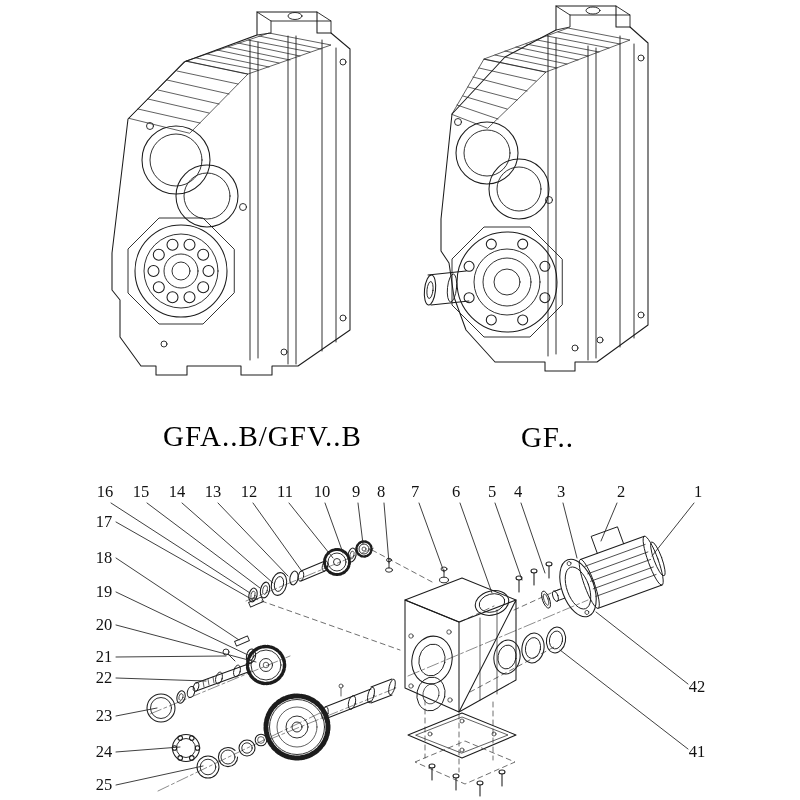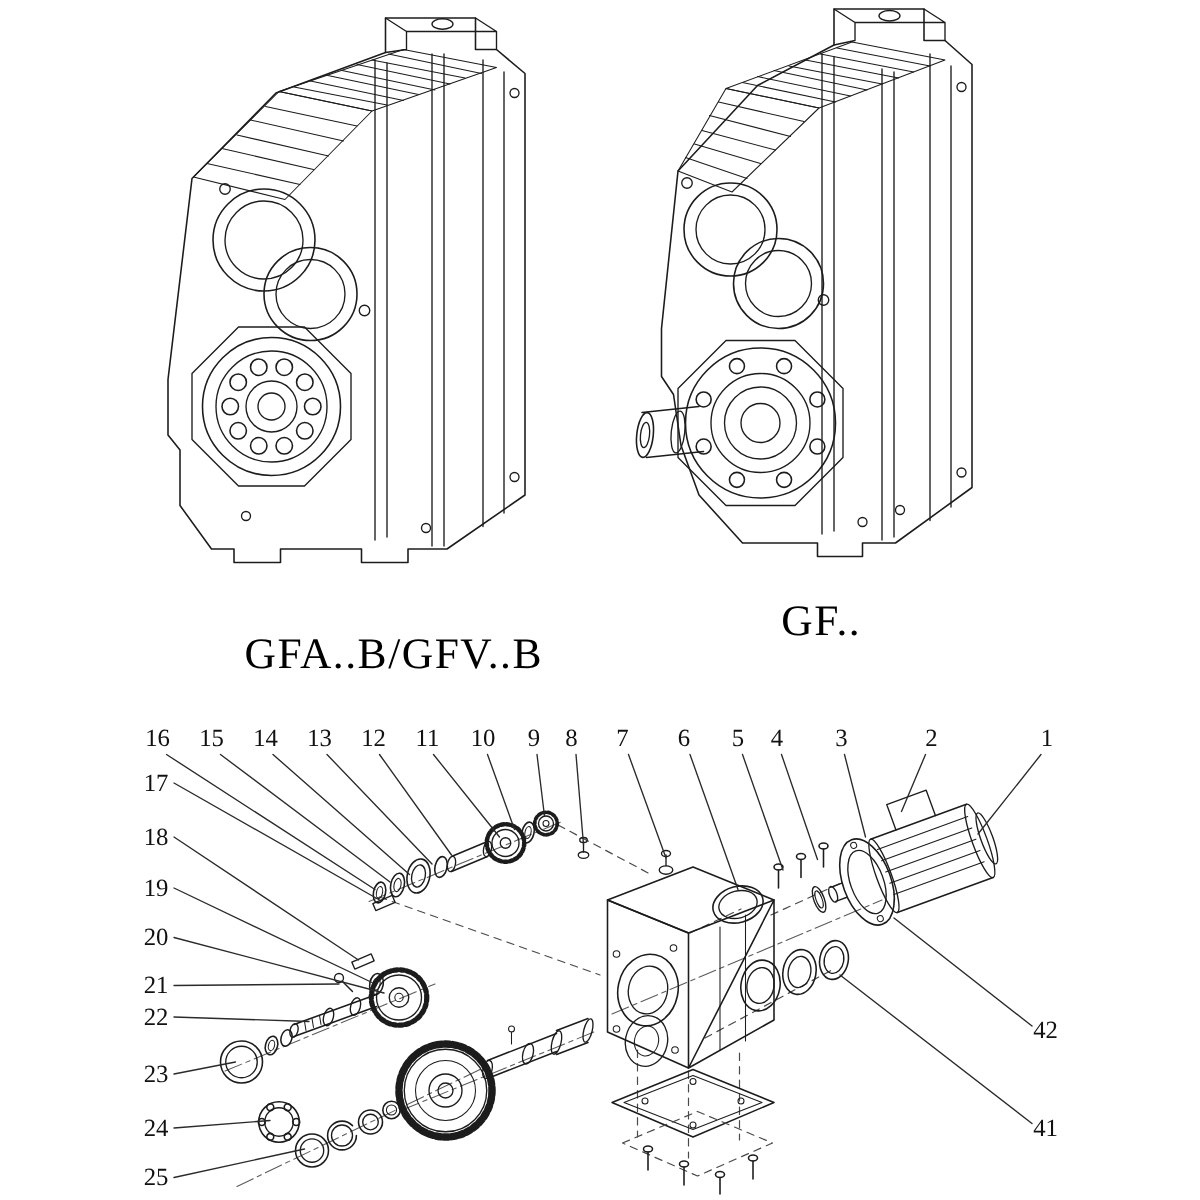--- a/index.html
+++ b/index.html
@@ -30,7 +30,7 @@
     font-size:29px; letter-spacing:1px; white-space:nowrap;
   }
   #label-left  { left:90px;  top:420px; width:345px; }
-  #label-right { left:460px; top:398px; width:175px; }
+  #label-right { left:460px; top:421px; width:175px; }
 </style>
 </head>
 <body>

